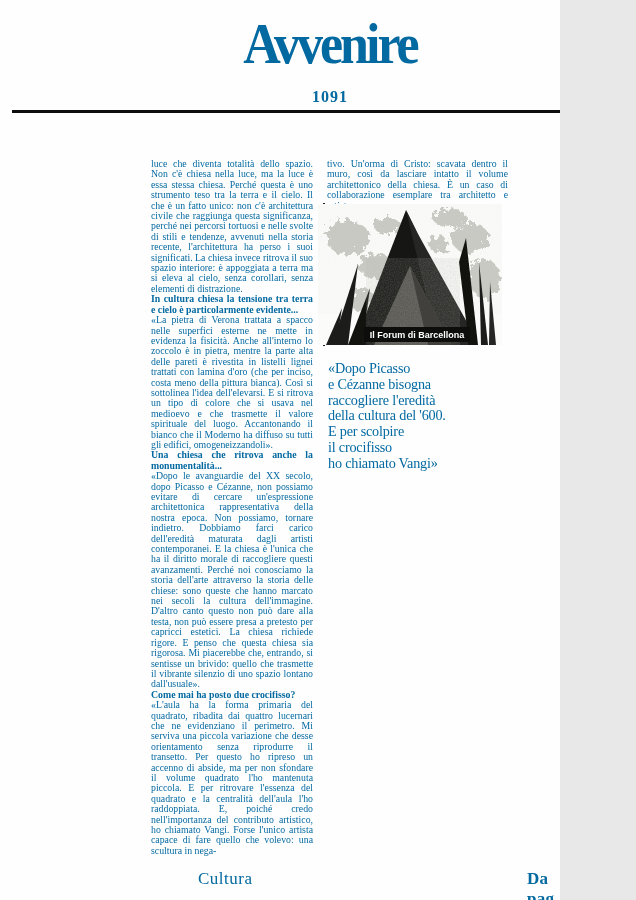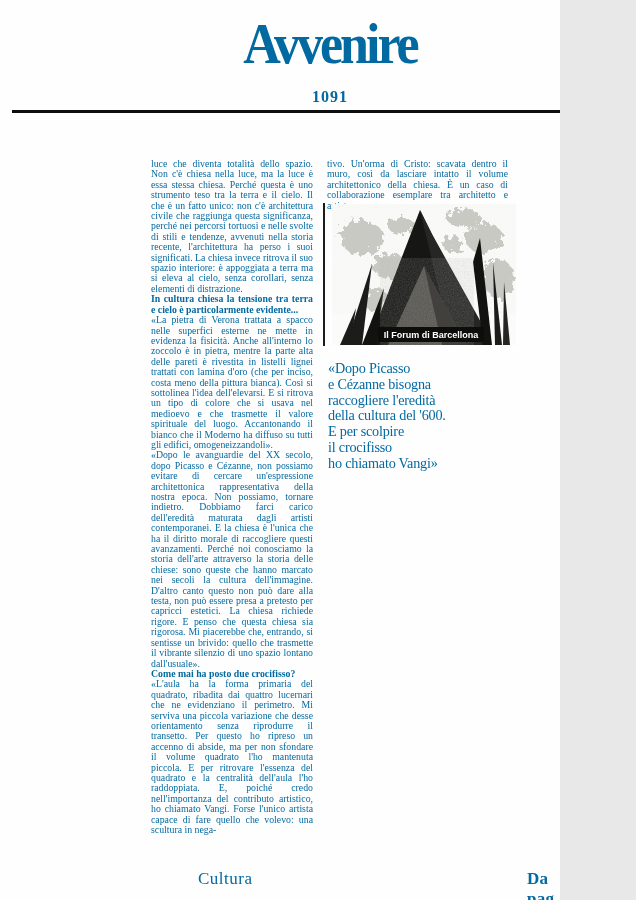--- a/index.html
+++ b/index.html
@@ -51,7 +51,7 @@
   .q{font-weight:bold;}
   
   .photo{
-    position:absolute;left:332px;top:204px;width:184px;height:141px;
+    position:absolute;left:318px;top:204px;width:184px;height:141px;
   }
   .photo svg{display:block;width:184px;height:141px;}
   .vrule{

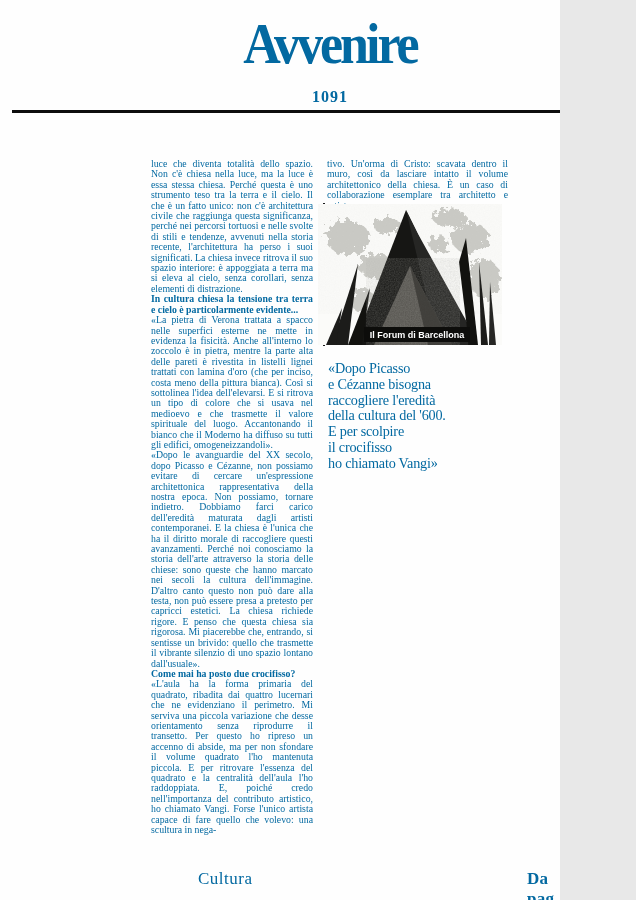--- a/index.html
+++ b/index.html
@@ -92,6 +92,7 @@
     <p>luce che diventa totalità dello spazio. Non c'è chiesa nella luce, ma la luce è essa stessa chiesa. Perché questa è uno strumento teso tra la terra e il cielo. Il che è un fatto unico: non c'è architettura civile che raggiunga questa significanza, perché nei percorsi tortuosi e nelle svolte di stili e tendenze, avvenuti nella storia recente, l'architettura ha perso i suoi significati. La chiesa invece ritrova il suo spazio interiore: è appoggiata a terra ma si eleva al cielo, senza corollari, senza elementi di distrazione.</p>
     <p class="q">In cultura chiesa la tensione tra terra e cielo è particolarmente evidente...</p>
     <p>«La pietra di Verona trattata a spacco nelle superfici esterne ne mette in evidenza la fisicità. Anche all'interno lo zoccolo è in pietra, mentre la parte alta delle pareti è rivestita in listelli lignei trattati con lamina d'oro (che per inciso, costa meno della pittura bianca). Così si sottolinea l'idea dell'elevarsi. E si ritrova un tipo di colore che si usava nel medioevo e che trasmette il valore spirituale del luogo. Accantonando il bianco che il Moderno ha diffuso su tutti gli edifici, omogeneizzandoli».</p>
+    <p class="q">Una chiesa che ritrova anche la monumentalità...</p>
     <p>«Dopo le avanguardie del XX secolo, dopo Picasso e Cézanne, non possiamo evitare di cercare un'espressione architettonica rappresentativa della nostra epoca. Non possiamo, tornare indietro. Dobbiamo farci carico dell'eredità maturata dagli artisti contemporanei. E la chiesa è l'unica che ha il diritto morale di raccogliere questi avanzamenti. Perché noi conosciamo la storia dell'arte attraverso la storia delle chiese: sono queste che hanno marcato nei secoli la cultura dell'immagine. D'altro canto questo non può dare alla testa, non può essere presa a pretesto per capricci estetici. La chiesa richiede rigore. E penso che questa chiesa sia rigorosa. Mi piacerebbe che, entrando, si sentisse un brivido: quello che trasmette il vibrante silenzio di uno spazio lontano dall'usuale».</p>
     <p class="q">Come mai ha posto due crocifisso?</p>
     <p>«L'aula ha la forma primaria del quadrato, ribadita dai quattro lucernari che ne evidenziano il perimetro. Mi serviva una piccola variazione che desse orientamento senza riprodurre il transetto. Per questo ho ripreso un accenno di abside, ma per non sfondare il volume quadrato l'ho mantenuta piccola. E per ritrovare l'essenza del quadrato e la centralità dell'aula l'ho raddoppiata. E, poiché credo nell'importanza del contributo artistico, ho chiamato Vangi. Forse l'unico artista capace di fare quello che volevo: una scultura in nega-</p>

